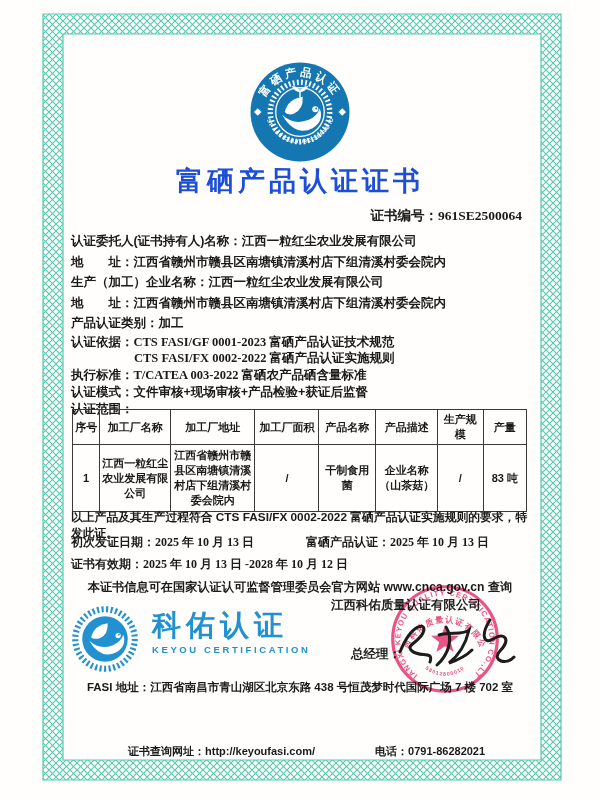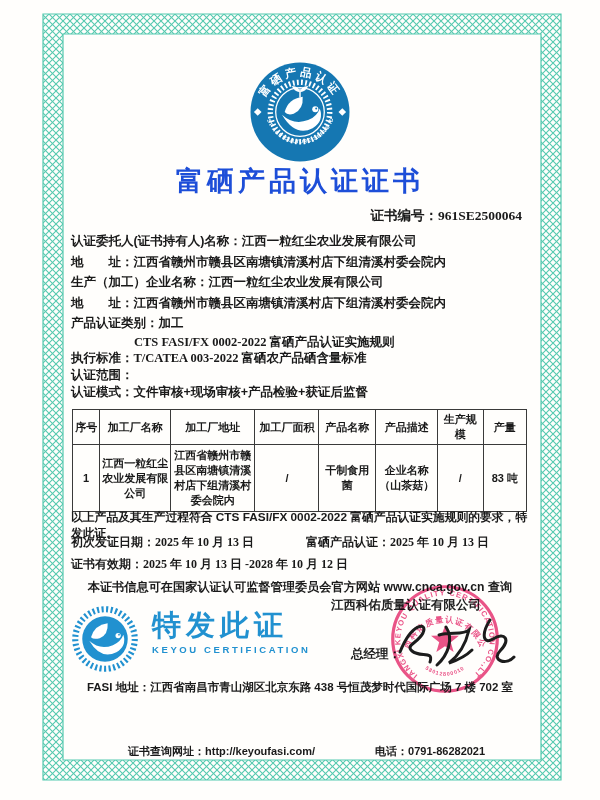--- a/index.html
+++ b/index.html
@@ -113,6 +113,7 @@
     <div class="fline"><span>生产（加工）企业名称：</span><span>江西一粒红尘农业发展有限公司</span></div>
     <div class="fline"><span>地　　址：</span><span>江西省赣州市赣县区南塘镇清溪村店下组清溪村委会院内</span></div>
     <div class="fline"><span>产品认证类别：</span><span>加工</span></div>
+    <div class="fline tight"><span>认证依据：</span><span class="lat">CTS FASI/GF 0001-2023 富硒产品认证技术规范</span></div>
     <div class="fline tight indent"><span class="lat">CTS FASI/FX 0002-2022 富硒产品认证实施规则</span></div>
     <div class="fline tight"><span>执行标准：</span><span class="lat">T/CATEA 003-2022 富硒农产品硒含量标准</span></div>
     <div class="fline tight"><span>认证范围：</span></div>

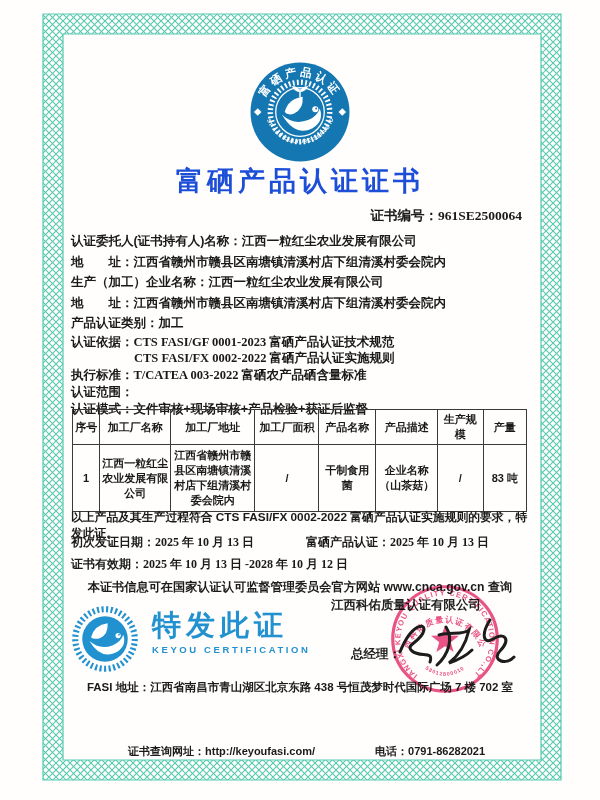--- a/index.html
+++ b/index.html
@@ -116,8 +116,8 @@
     <div class="fline tight"><span>认证依据：</span><span class="lat">CTS FASI/GF 0001-2023 富硒产品认证技术规范</span></div>
     <div class="fline tight indent"><span class="lat">CTS FASI/FX 0002-2022 富硒产品认证实施规则</span></div>
     <div class="fline tight"><span>执行标准：</span><span class="lat">T/CATEA 003-2022 富硒农产品硒含量标准</span></div>
+    <div class="fline tight"><span>认证模式：</span><span>文件审核+现场审核+产品检验+获证后监督</span></div>
     <div class="fline tight"><span>认证范围：</span></div>
-    <div class="fline tight"><span>认证模式：</span><span>文件审核+现场审核+产品检验+获证后监督</span></div>
   </div>
 
   <table class="scope">

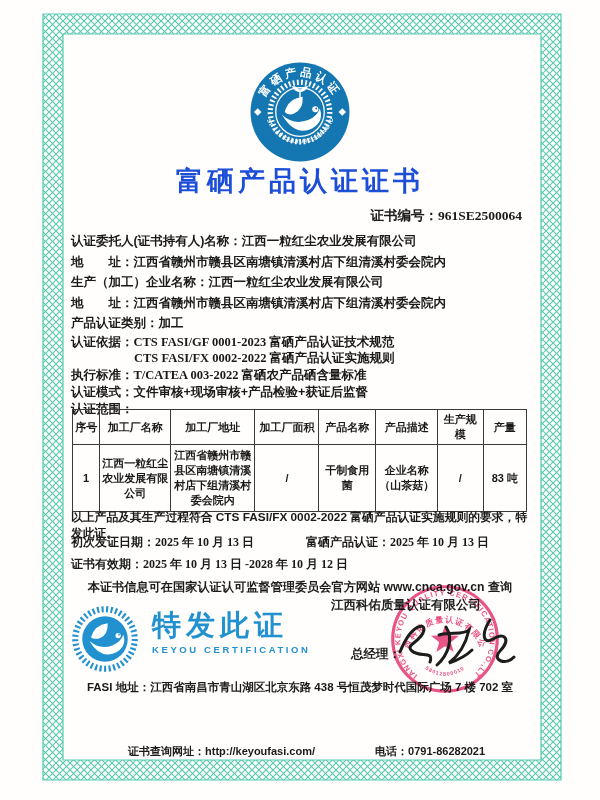--- a/index.html
+++ b/index.html
@@ -169,7 +169,7 @@
       </g>
     </svg>
     <div class="txt">
-      <div class="logo-cn">特发此证</div>
+      <div class="logo-cn">科佑认证</div>
       <div class="logo-en">KEYOU    CERTIFICATION</div>
     </div>
   </div>

